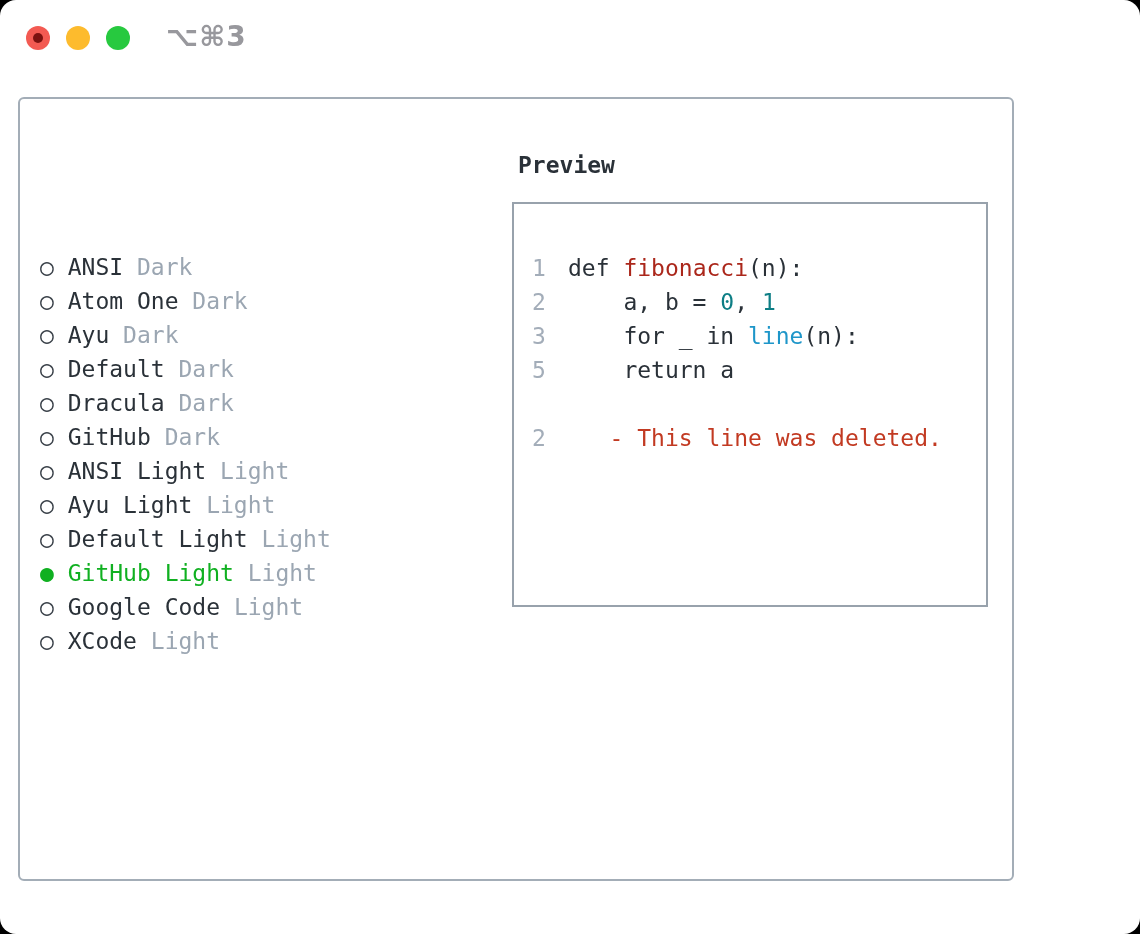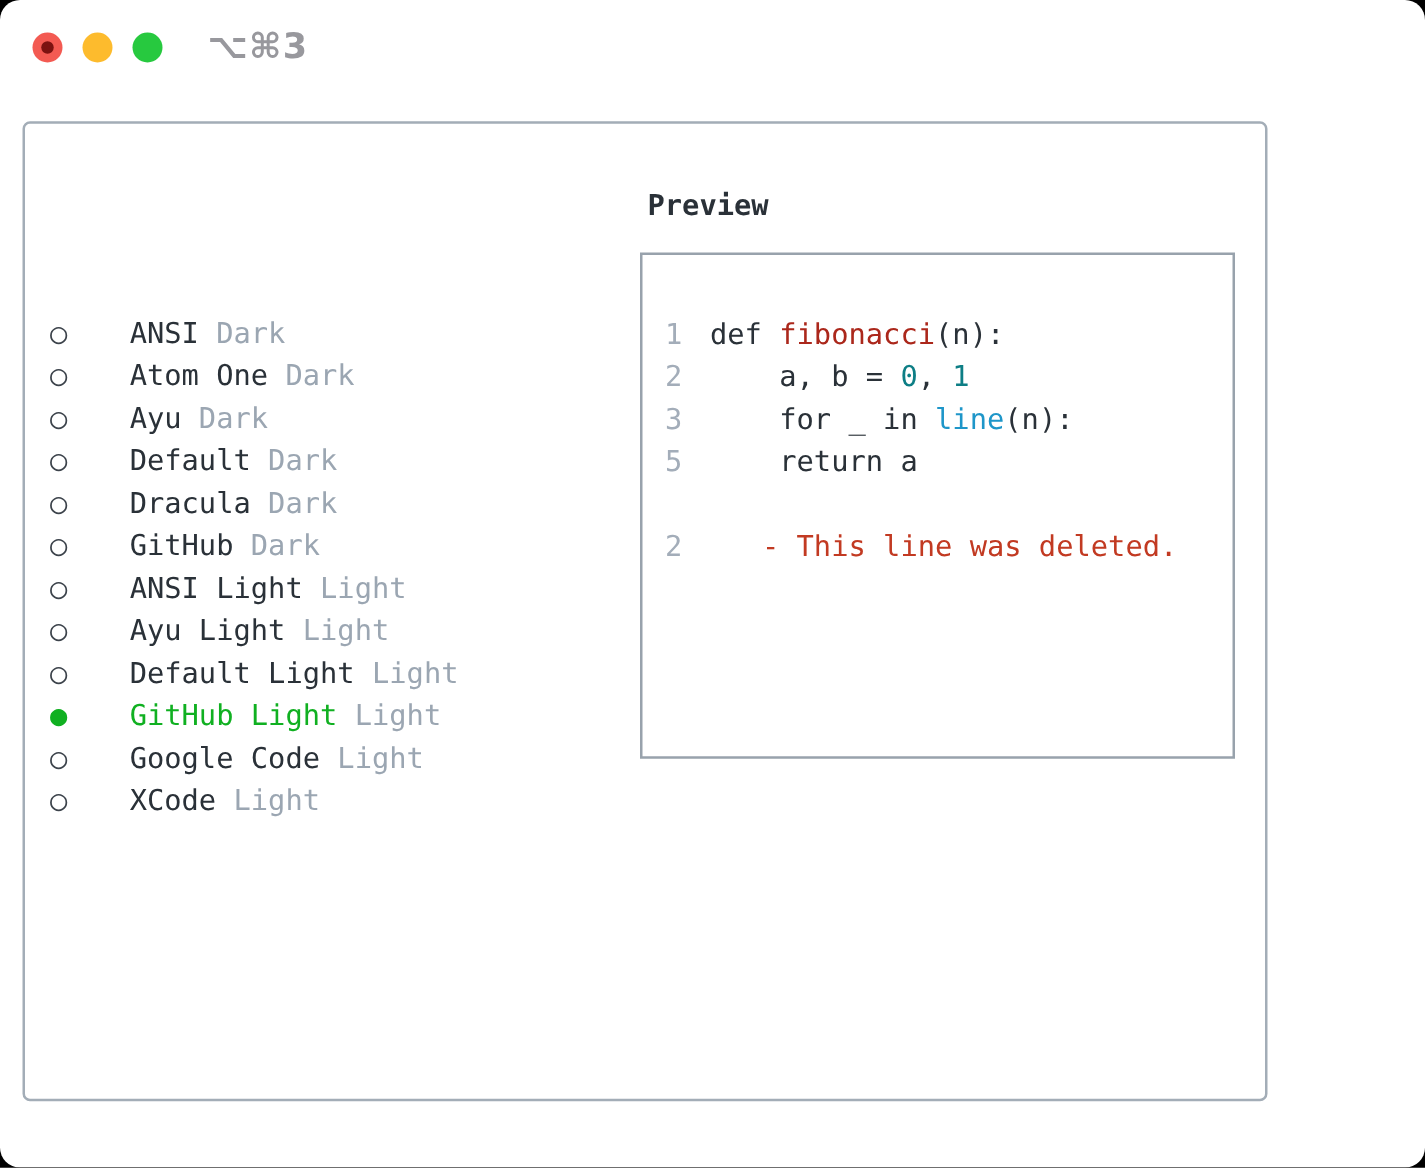--- a/index.html
+++ b/index.html
@@ -80,7 +80,7 @@
   .section-header { font-weight: 700; color: var(--text); }
   .radio { color: var(--radio); }
   .row.selected .radio, .row.selected .name { color: var(--green); }
-  .name { color: var(--text); margin-left: 36px; }
+  .name { color: var(--text); }
   .variant { color: var(--muted); margin-top: 32px; }
   .spacer { height: 34px; }
   

